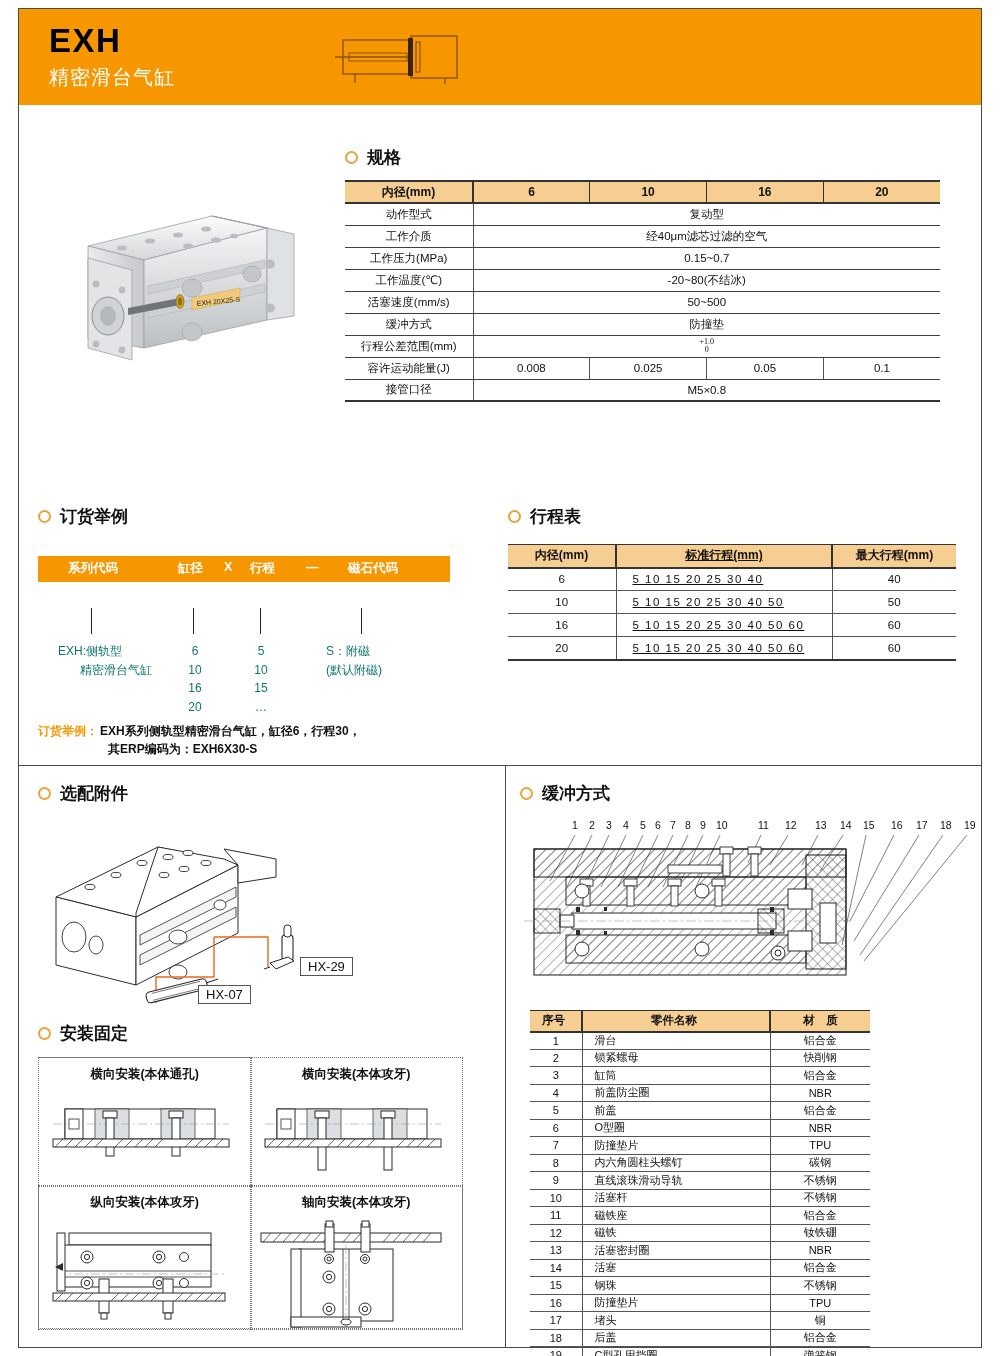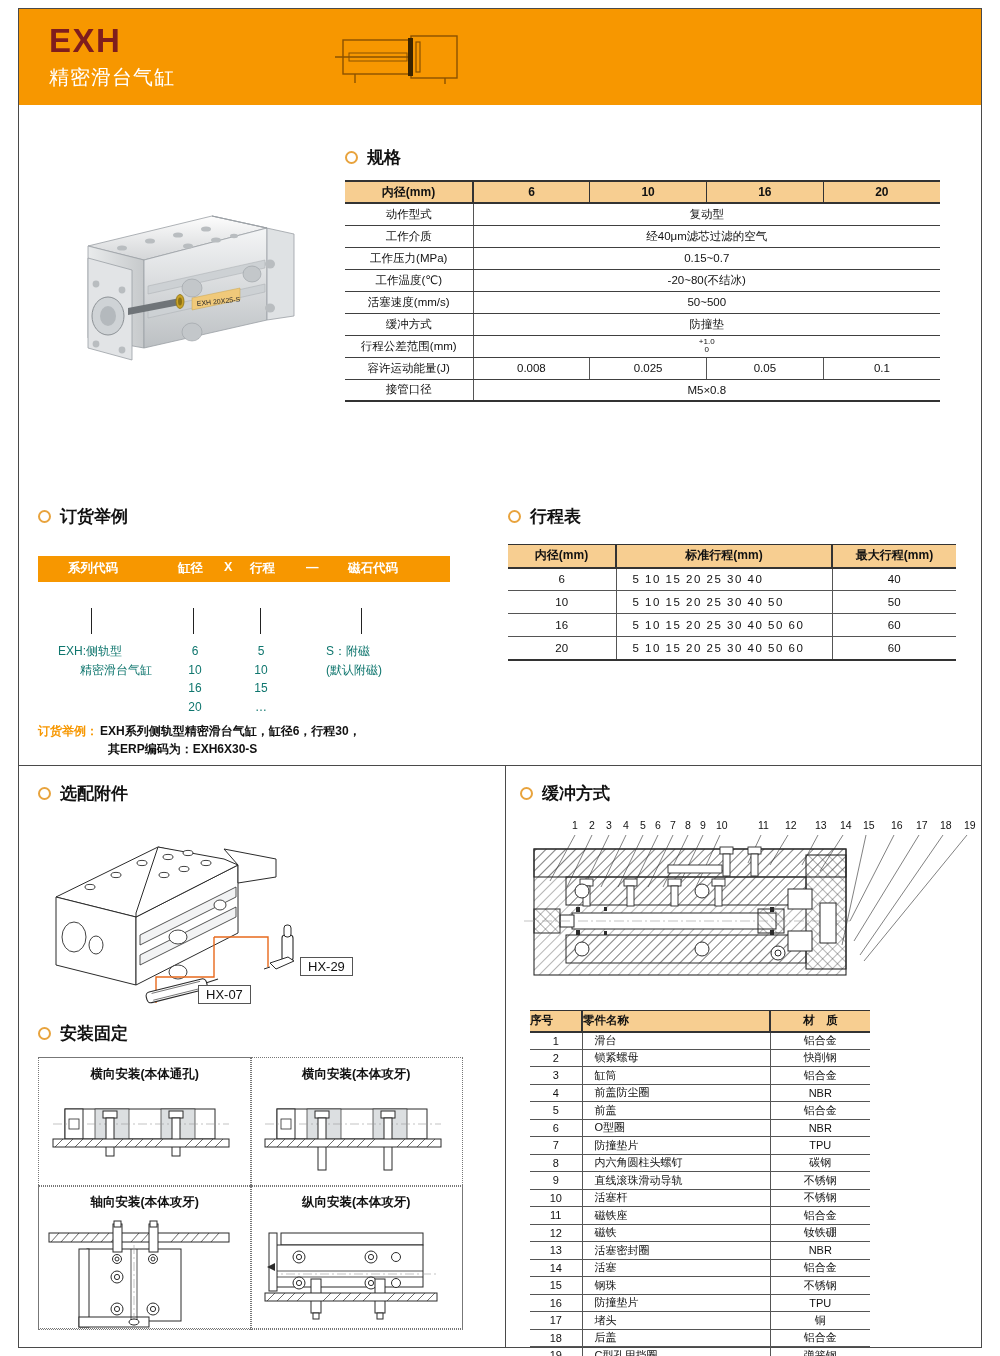--- a/index.html
+++ b/index.html
@@ -32,7 +32,7 @@
   }
   .banner-text { margin-left: 30px; }
   .banner-title {
-    font-size: 33px; font-weight: bold; color: #7f1d1d;
+    font-size: 33px; font-weight: bold; color: #000000;
     letter-spacing: 1.5px; line-height: 1.1;
   }
   .banner-sub {

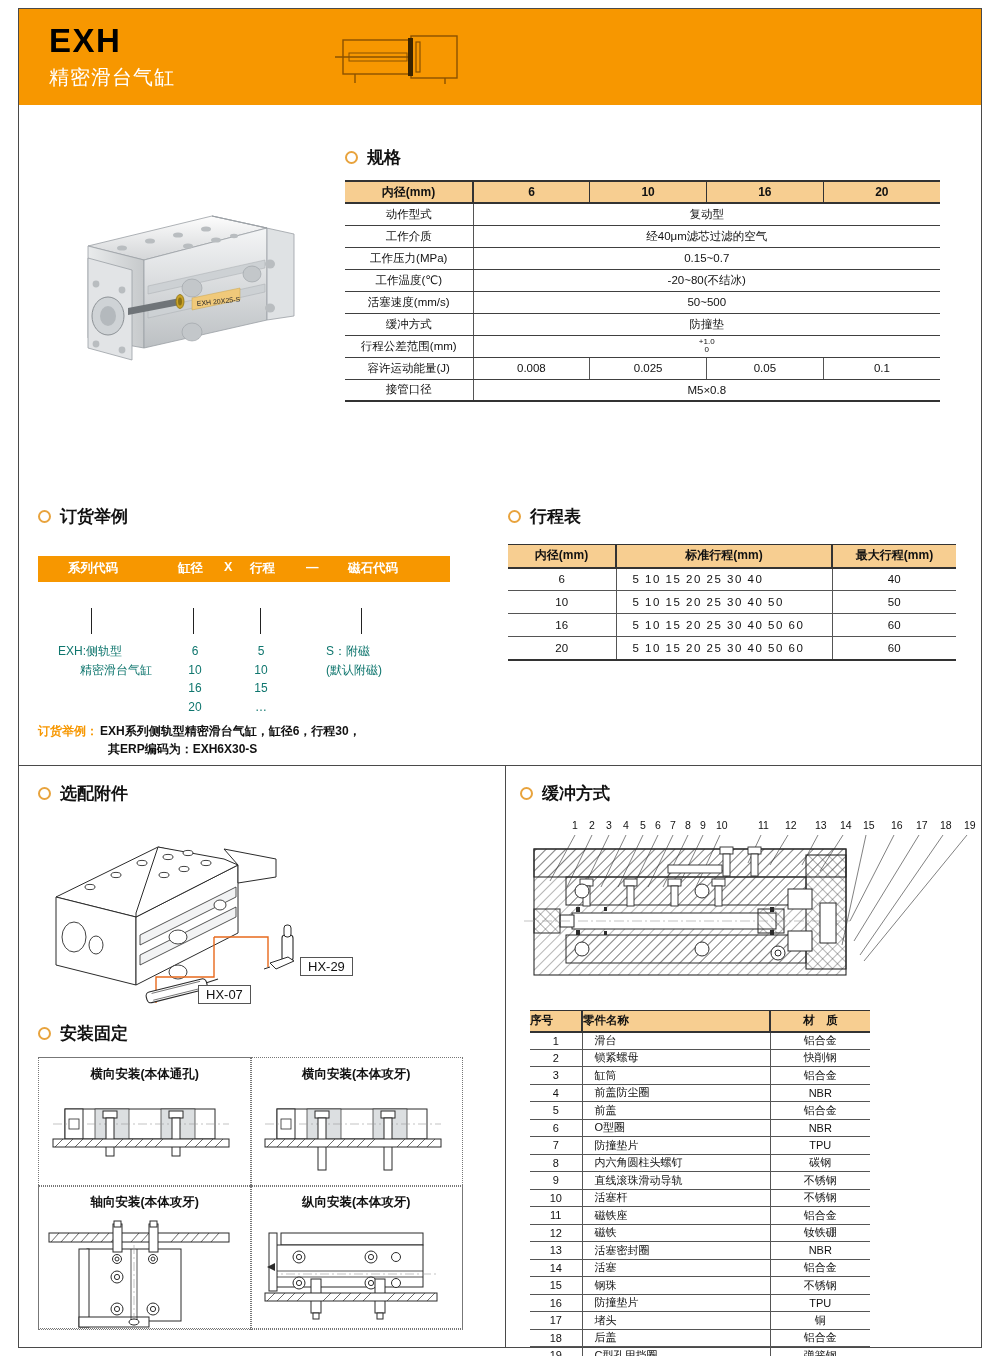--- a/index.html
+++ b/index.html
@@ -72,7 +72,7 @@
   table.spec tr.last td { border-bottom: 2px solid #333; }
   table.spec tr.topline td { border-top: 2px solid #333; }
   .tol { display: inline-block; font-size: 8px; line-height: 1.0; text-align: center; }
-  .tol b { display: block; font-weight: normal; }
+  .tol b { display: block; font-weight: normal; font-family: Liberation Serif, serif; }
   
   .photo { position: absolute; left: 62px; top: 198px; width: 275px; height: 185px; }
   

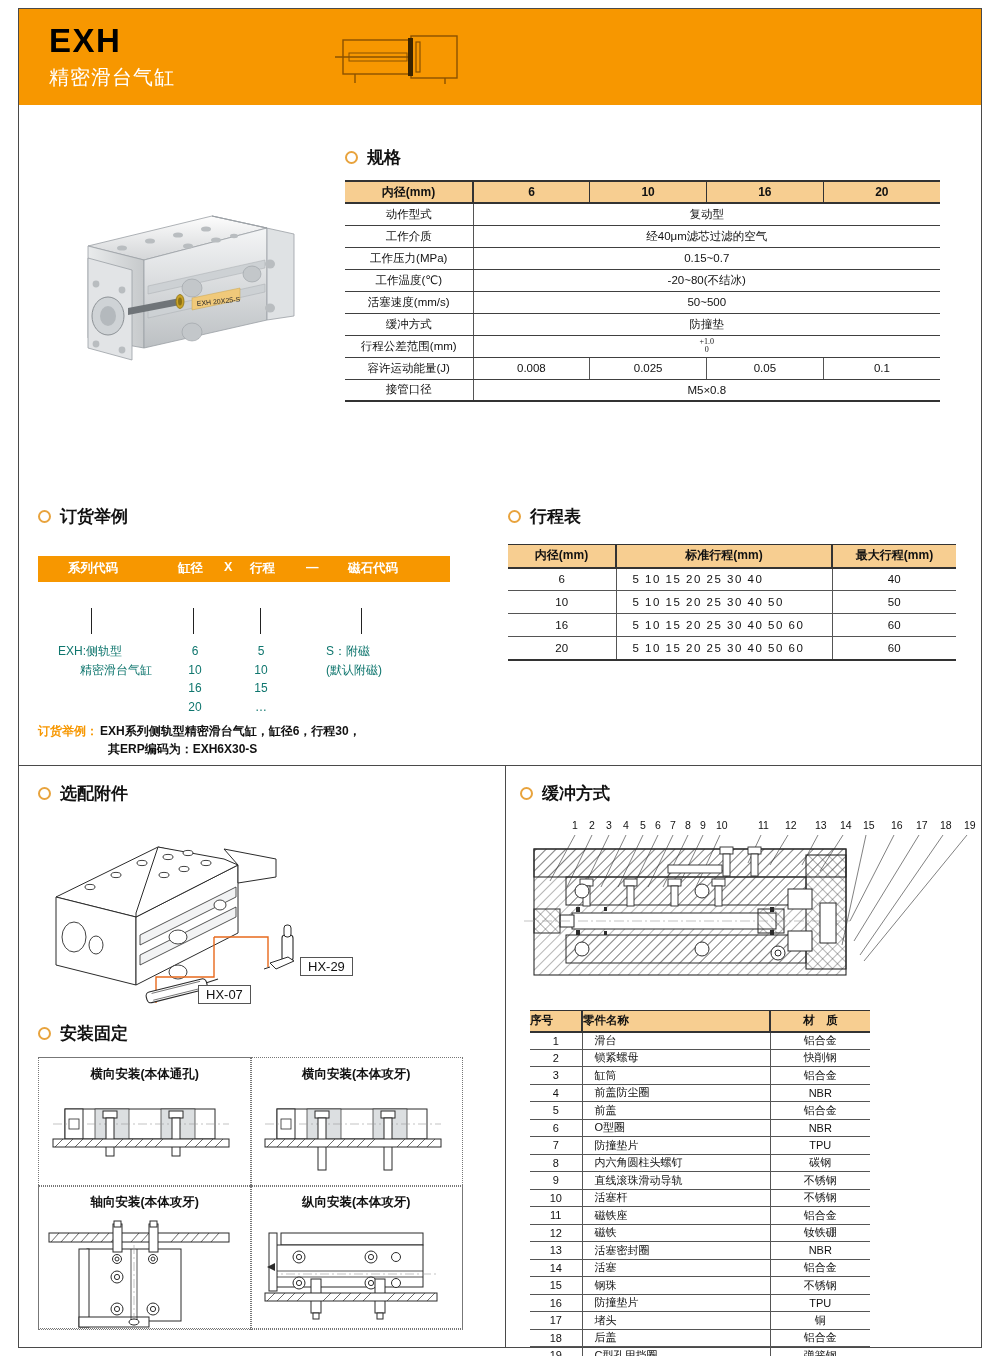--- a/index.html
+++ b/index.html
@@ -106,7 +106,7 @@
     border-bottom: 2px solid #333; border-top: 1px solid #333;
   }
   table.stroke td.c1 { width: 108px; border-right: 1px solid #555; }
-  table.stroke td.c2 { text-align: left; padding-left: 16px; border-right: 1px solid #555; letter-spacing: 1.5px; }
+  table.stroke td.c2 { text-align: left; padding-left: 16px; border-right: 1px solid #555; letter-spacing: 1.5px; text-decoration: underline; }
   table.stroke tr.hdr td.c1, table.stroke tr.hdr td.c2 { border-right: 2px solid #333; text-align: center; padding-left: 0; letter-spacing: 0; }
   table.stroke td.c3 { width: 124px; }
   table.stroke tr.last td { border-bottom: 2px solid #333; }

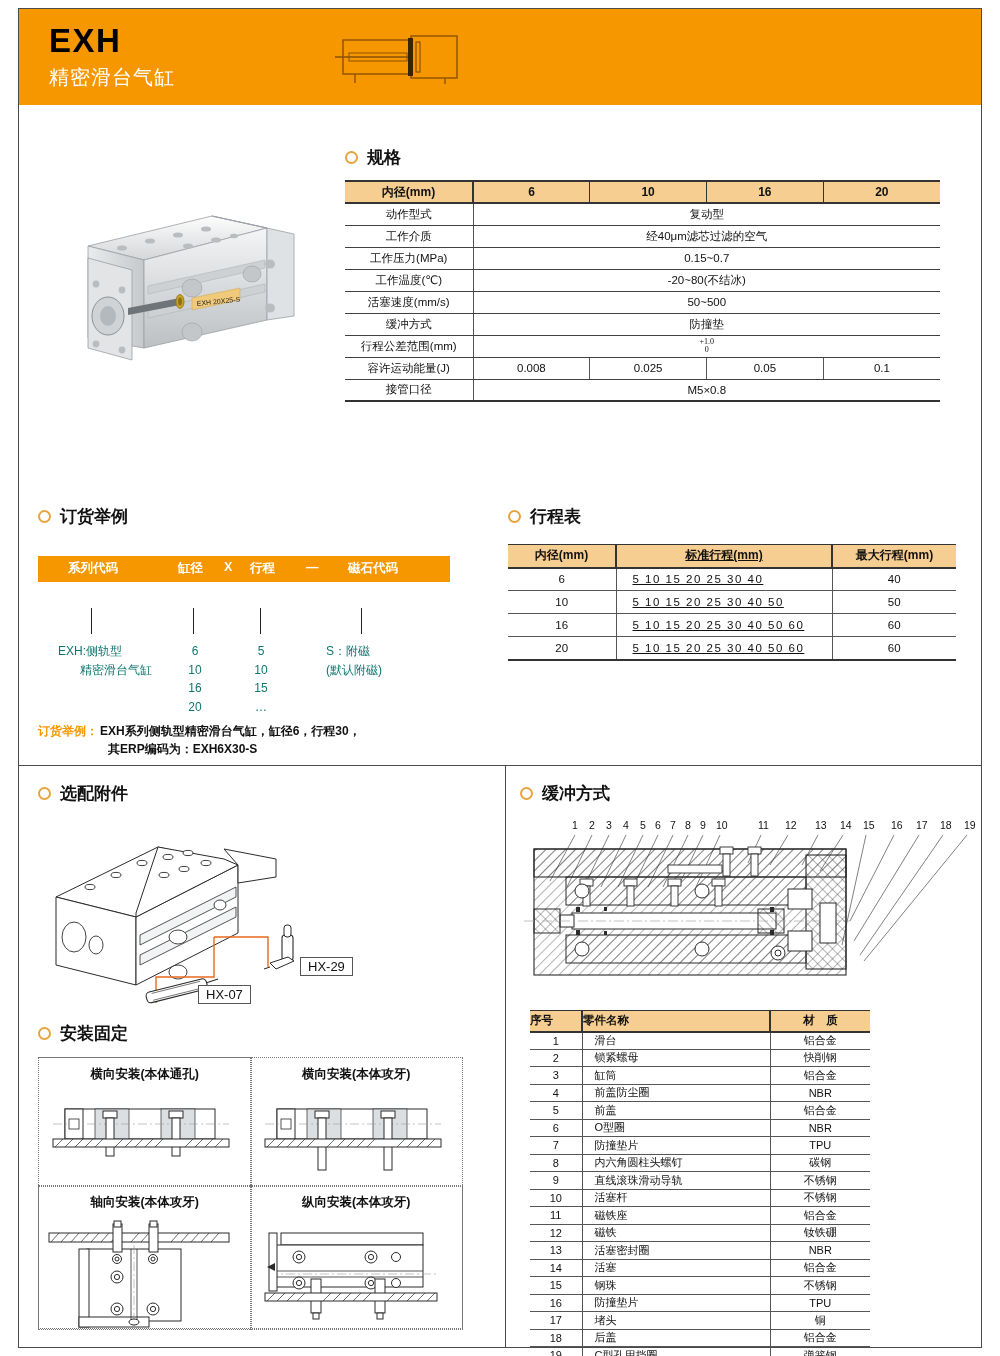--- a/index.html
+++ b/index.html
@@ -151,7 +151,7 @@
   table.parts td.n { width: 52px; text-align: center; border-right: 1px solid #555; }
   table.parts td.nm { text-align: left; padding-left: 12px; border-right: 1px solid #555; }
   table.parts td.mt { width: 100px; text-align: center; }
-  table.parts tr.hdr td.n, table.parts tr.hdr td.nm { border-right: 2px solid #333; text-align: left; padding-left: 0; }
+  table.parts tr.hdr td.n, table.parts tr.hdr td.nm { border-right: 2px solid #333; text-align: center; padding-left: 0; }
   table.parts tr.last td { border-bottom: 2px solid #333; }
   svg { display: block; }
 </style>

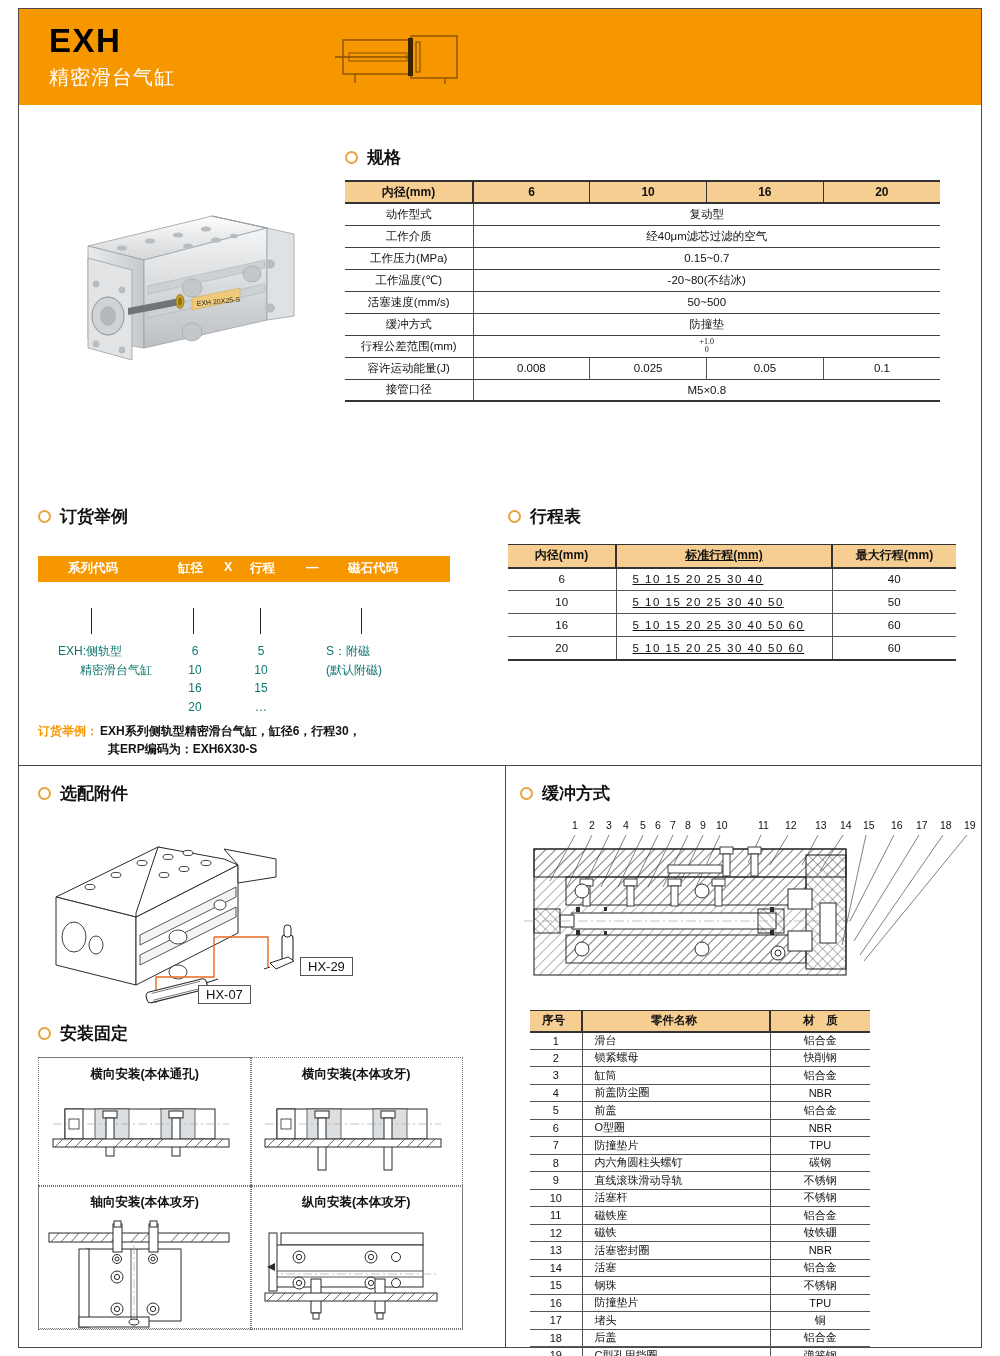--- a/index.html
+++ b/index.html
@@ -524,6 +524,54 @@
                 <line x1="156" y1="56" x2="164" y2="48"></line>
               <line x1="166" y1="56" x2="174" y2="48"></line>
                 <line x1="176" y1="56" x2="184" y2="48"></line>
+            </g>
+          </svg>
+        </div>
+      </div>
+
+      <div class="mcell">
+        <div class="cap">纵向安装(本体攻牙)</div>
+        <div class="fig" style="height:110px">
+          <svg width="200" height="110" viewBox="0 0 200 110">
+            <rect x="30" y="14" width="142" height="12" fill="#ffffff" stroke="#2b2b2b" stroke-width="1"></rect>
+            <rect x="24" y="26" width="148" height="42" fill="#ffffff" stroke="#2b2b2b" stroke-width="1"></rect>
+            <line x1="24" y1="52" x2="172" y2="52" stroke="#2b2b2b" stroke-width="0.8"></line>
+            <line x1="24" y1="58" x2="172" y2="58" stroke="#2b2b2b" stroke-width="0.8"></line>
+            <line x1="18" y1="55" x2="186" y2="55" stroke="#9a9a9a" stroke-width="0.6" stroke-dasharray="9,3,2,3"></line>
+            <g fill="#ffffff" stroke="#2b2b2b" stroke-width="1">
+              <circle cx="48" cy="38" r="6"></circle>
+                <circle cx="48" cy="38" r="2.6"></circle>
+              <circle cx="120" cy="38" r="6"></circle>
+                <circle cx="120" cy="38" r="2.6"></circle>
+              <circle cx="145" cy="38" r="4.5"></circle>
+              <circle cx="48" cy="64" r="6"></circle>
+                <circle cx="48" cy="64" r="2.6"></circle>
+              <circle cx="120" cy="64" r="6"></circle>
+                <circle cx="120" cy="64" r="2.6"></circle>
+              <circle cx="145" cy="64" r="4.5"></circle>
+            </g>
+            <rect x="18" y="14" width="8" height="58" fill="#ffffff" stroke="#2b2b2b" stroke-width="1"></rect>
+            <polygon points="16,48 24,44 24,52" fill="#2b2b2b"></polygon>
+            <rect x="60" y="60" width="10" height="34" fill="#ffffff" stroke="#2b2b2b" stroke-width="1"></rect>
+            <rect x="62" y="94" width="6" height="6" fill="#ffffff" stroke="#2b2b2b" stroke-width="1"></rect>
+            <rect x="124" y="60" width="10" height="34" fill="#ffffff" stroke="#2b2b2b" stroke-width="1"></rect>
+            <rect x="126" y="94" width="6" height="6" fill="#ffffff" stroke="#2b2b2b" stroke-width="1"></rect>
+            <rect x="14" y="74" width="172" height="8" fill="#ffffff" stroke="#2b2b2b" stroke-width="1"></rect>
+            <g stroke="#2b2b2b" stroke-width="0.7">
+              <line x1="16" y1="82" x2="24" y2="74"></line>
+                <line x1="26" y1="82" x2="34" y2="74"></line>
+              <line x1="36" y1="82" x2="44" y2="74"></line>
+                <line x1="46" y1="82" x2="54" y2="74"></line>
+              <line x1="72" y1="82" x2="80" y2="74"></line>
+                <line x1="82" y1="82" x2="90" y2="74"></line>
+              <line x1="92" y1="82" x2="100" y2="74"></line>
+                <line x1="102" y1="82" x2="110" y2="74"></line>
+              <line x1="112" y1="82" x2="120" y2="74"></line>
+                <line x1="136" y1="82" x2="144" y2="74"></line>
+              <line x1="146" y1="82" x2="154" y2="74"></line>
+                <line x1="156" y1="82" x2="164" y2="74"></line>
+              <line x1="166" y1="82" x2="174" y2="74"></line>
+                <line x1="176" y1="82" x2="184" y2="74"></line>
             </g>
           </svg>
         </div>
@@ -577,54 +625,6 @@
         </div>
       </div>
 
-      <div class="mcell">
-        <div class="cap">纵向安装(本体攻牙)</div>
-        <div class="fig" style="height:110px">
-          <svg width="200" height="110" viewBox="0 0 200 110">
-            <rect x="30" y="14" width="142" height="12" fill="#ffffff" stroke="#2b2b2b" stroke-width="1"></rect>
-            <rect x="24" y="26" width="148" height="42" fill="#ffffff" stroke="#2b2b2b" stroke-width="1"></rect>
-            <line x1="24" y1="52" x2="172" y2="52" stroke="#2b2b2b" stroke-width="0.8"></line>
-            <line x1="24" y1="58" x2="172" y2="58" stroke="#2b2b2b" stroke-width="0.8"></line>
-            <line x1="18" y1="55" x2="186" y2="55" stroke="#9a9a9a" stroke-width="0.6" stroke-dasharray="9,3,2,3"></line>
-            <g fill="#ffffff" stroke="#2b2b2b" stroke-width="1">
-              <circle cx="48" cy="38" r="6"></circle>
-                <circle cx="48" cy="38" r="2.6"></circle>
-              <circle cx="120" cy="38" r="6"></circle>
-                <circle cx="120" cy="38" r="2.6"></circle>
-              <circle cx="145" cy="38" r="4.5"></circle>
-              <circle cx="48" cy="64" r="6"></circle>
-                <circle cx="48" cy="64" r="2.6"></circle>
-              <circle cx="120" cy="64" r="6"></circle>
-                <circle cx="120" cy="64" r="2.6"></circle>
-              <circle cx="145" cy="64" r="4.5"></circle>
-            </g>
-            <rect x="18" y="14" width="8" height="58" fill="#ffffff" stroke="#2b2b2b" stroke-width="1"></rect>
-            <polygon points="16,48 24,44 24,52" fill="#2b2b2b"></polygon>
-            <rect x="60" y="60" width="10" height="34" fill="#ffffff" stroke="#2b2b2b" stroke-width="1"></rect>
-            <rect x="62" y="94" width="6" height="6" fill="#ffffff" stroke="#2b2b2b" stroke-width="1"></rect>
-            <rect x="124" y="60" width="10" height="34" fill="#ffffff" stroke="#2b2b2b" stroke-width="1"></rect>
-            <rect x="126" y="94" width="6" height="6" fill="#ffffff" stroke="#2b2b2b" stroke-width="1"></rect>
-            <rect x="14" y="74" width="172" height="8" fill="#ffffff" stroke="#2b2b2b" stroke-width="1"></rect>
-            <g stroke="#2b2b2b" stroke-width="0.7">
-              <line x1="16" y1="82" x2="24" y2="74"></line>
-                <line x1="26" y1="82" x2="34" y2="74"></line>
-              <line x1="36" y1="82" x2="44" y2="74"></line>
-                <line x1="46" y1="82" x2="54" y2="74"></line>
-              <line x1="72" y1="82" x2="80" y2="74"></line>
-                <line x1="82" y1="82" x2="90" y2="74"></line>
-              <line x1="92" y1="82" x2="100" y2="74"></line>
-                <line x1="102" y1="82" x2="110" y2="74"></line>
-              <line x1="112" y1="82" x2="120" y2="74"></line>
-                <line x1="136" y1="82" x2="144" y2="74"></line>
-              <line x1="146" y1="82" x2="154" y2="74"></line>
-                <line x1="156" y1="82" x2="164" y2="74"></line>
-              <line x1="166" y1="82" x2="174" y2="74"></line>
-                <line x1="176" y1="82" x2="184" y2="74"></line>
-            </g>
-          </svg>
-        </div>
-      </div>
-
     </div>
   </div>
 

